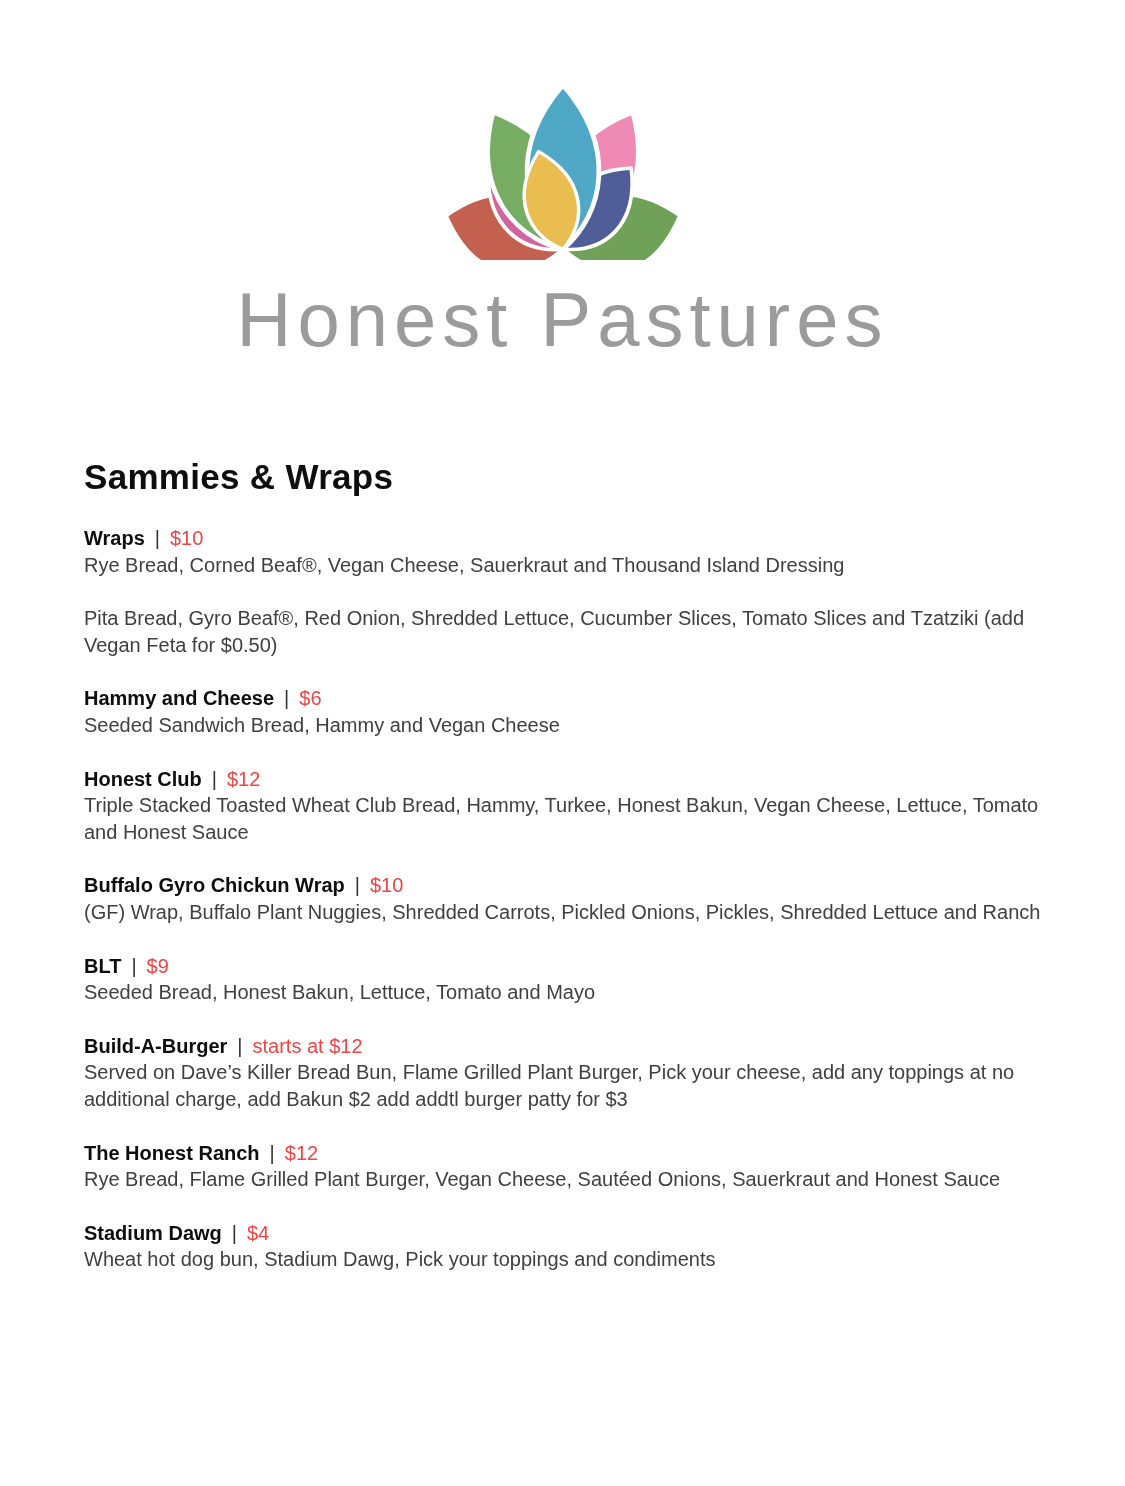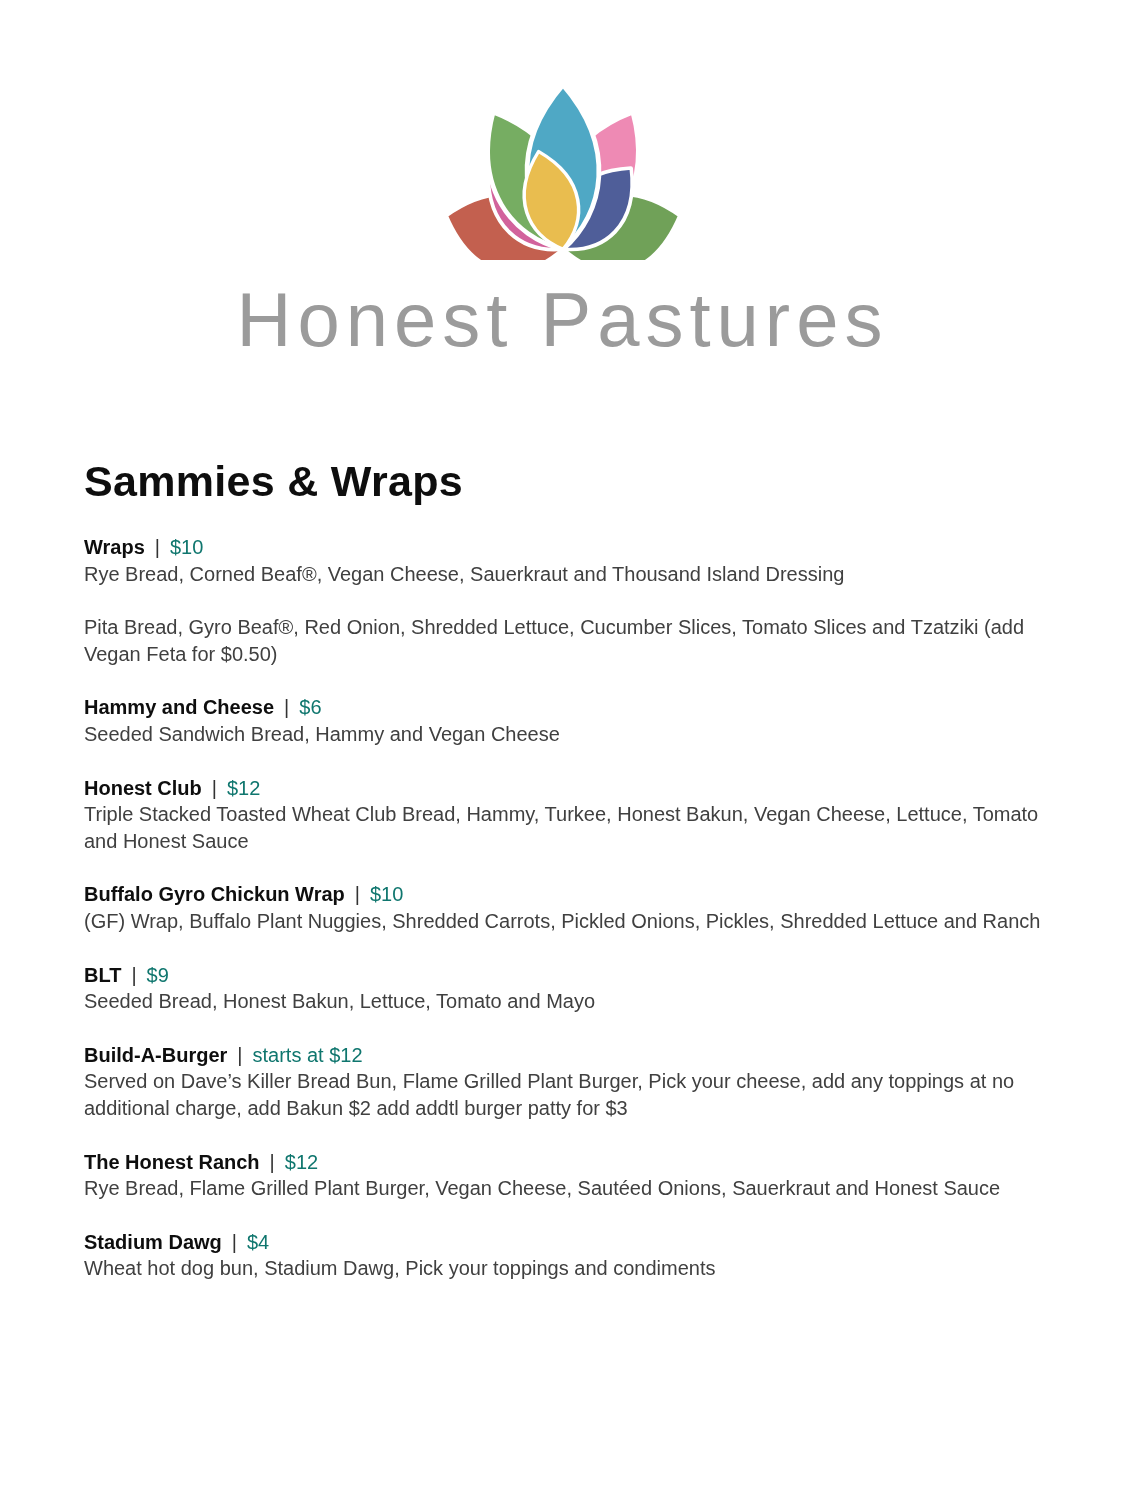--- a/index.html
+++ b/index.html
@@ -29,7 +29,7 @@
   .menu { margin-top: 94px; }
   .section { margin: 0; }
   .section-title {
-    font-size: 43px;
+    font-size: 35px;
     font-weight: 700;
     color: #0e0e0e;
     margin-bottom: 28px;

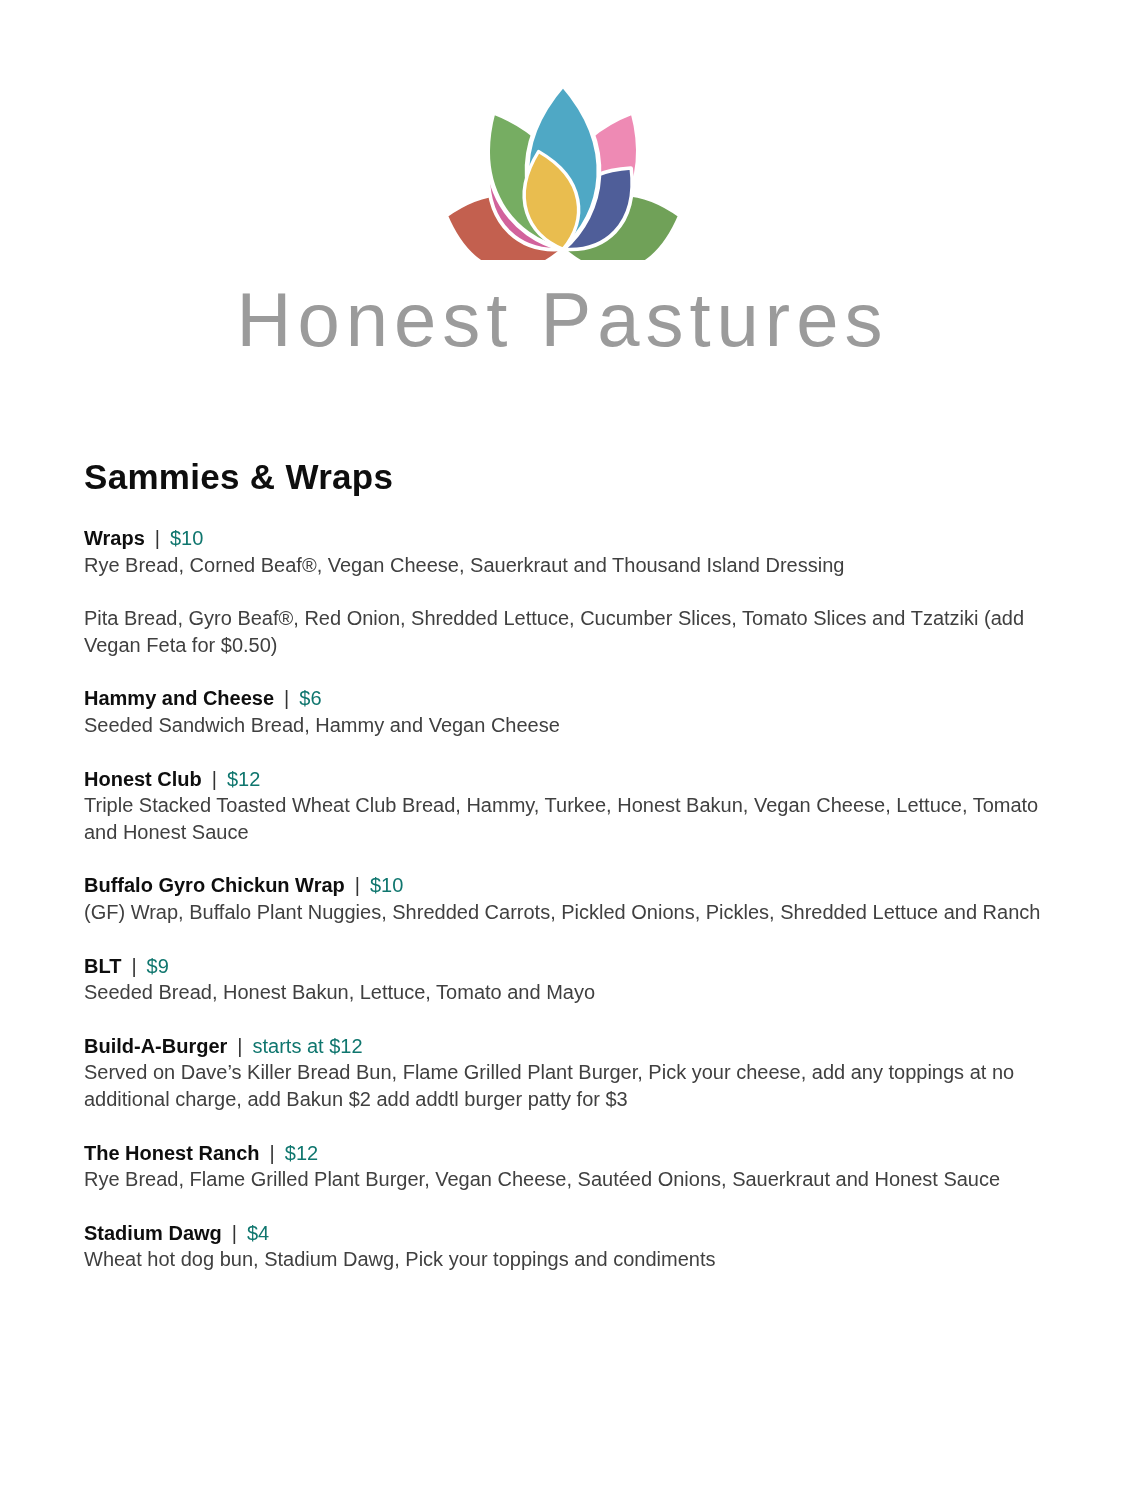--- a/index.html
+++ b/index.html
@@ -45,7 +45,7 @@
   .item-line { white-space: nowrap; }
   .item-name { font-weight: 700; color: #0e0e0e; }
   .sep { padding: 0 10px; color: #333333; font-weight: 400; }
-  .item-price { font-weight: 400; color: #0f766e; }
+  .item-price { font-weight: 400; color: #ef4444; }
   .item-desc { color: #404040; }
 </style>
 </head>

